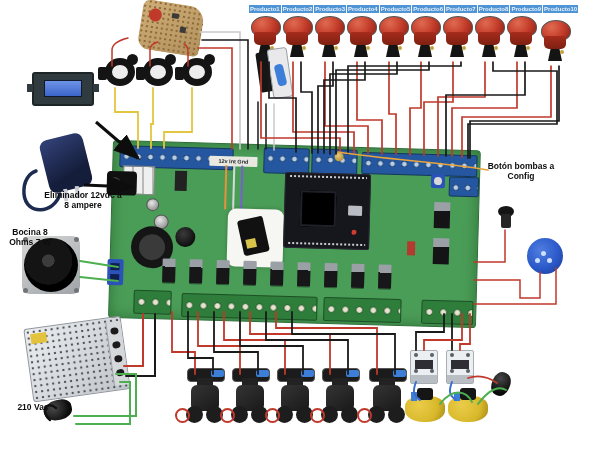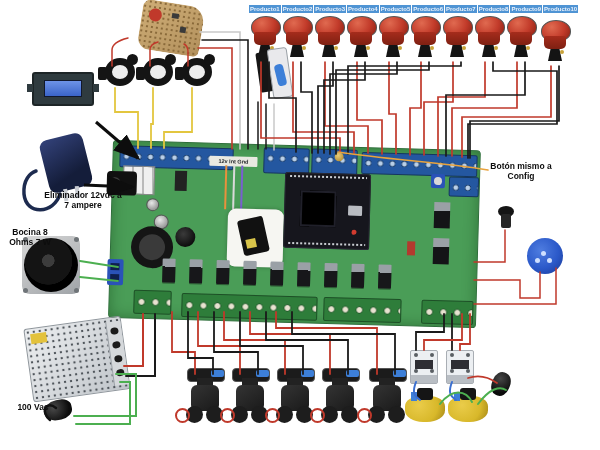--- a/index.html
+++ b/index.html
@@ -485,7 +485,7 @@
   <div class="lbl" style="left:42px;top:191px;width:82px">Eliminador 12vdc a 7 ampere</div>
   <div class="lbl" style="left:6px;top:228px;width:48px">Bocina 8 Ohms 7 W</div>
   <div class="lbl" style="left:12px;top:403px;width:42px">100 Vac</div>
-  <div class="lbl" style="left:482px;top:162px;width:78px">Botón mismo a Config</div>
+  <div class="lbl" style="left:482px;top:162px;width:78px">Botón bombas a Config</div>
   <div class="lbl" id="warning">
   </div>
 </div>

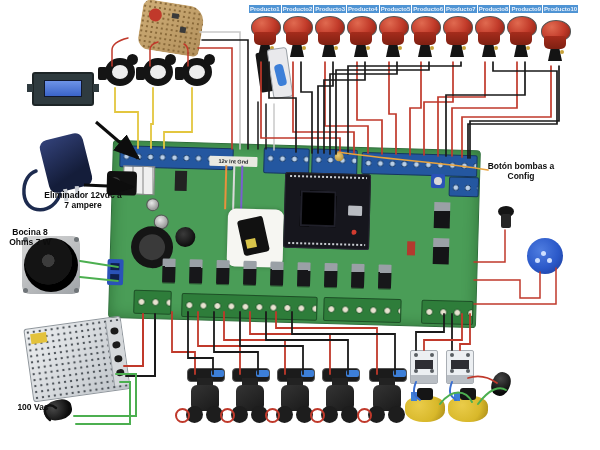--- a/index.html
+++ b/index.html
@@ -482,7 +482,7 @@
     </g>
   </svg>
 
-  <div class="lbl" style="left:42px;top:191px;width:82px">Eliminador 12vdc a 7 ampere</div>
+  <div class="lbl" style="left:42px;top:191px;width:82px">Eliminador 12vdc a 8 ampere</div>
   <div class="lbl" style="left:6px;top:228px;width:48px">Bocina 8 Ohms 7 W</div>
   <div class="lbl" style="left:12px;top:403px;width:42px">100 Vac</div>
   <div class="lbl" style="left:482px;top:162px;width:78px">Botón bombas a Config</div>

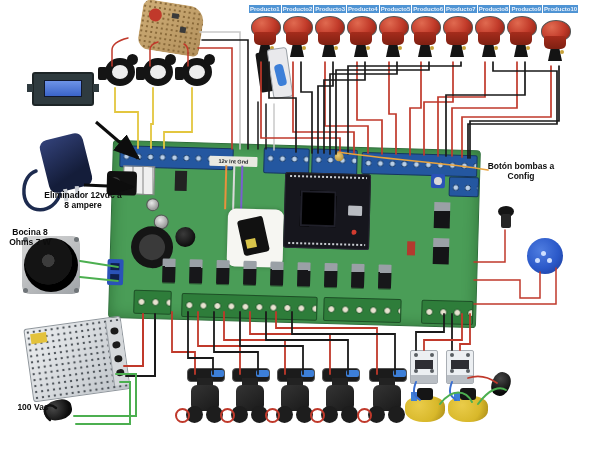--- a/index.html
+++ b/index.html
@@ -484,7 +484,7 @@
 
   <div class="lbl" style="left:42px;top:191px;width:82px">Eliminador 12vdc a 8 ampere</div>
   <div class="lbl" style="left:6px;top:228px;width:48px">Bocina 8 Ohms 7 W</div>
-  <div class="lbl" style="left:12px;top:403px;width:42px">100 Vac</div>
+  <div class="lbl" style="left:12px;top:403px;width:42px">210 Vac</div>
   <div class="lbl" style="left:482px;top:162px;width:78px">Botón bombas a Config</div>
   <div class="lbl" id="warning">
   </div>

